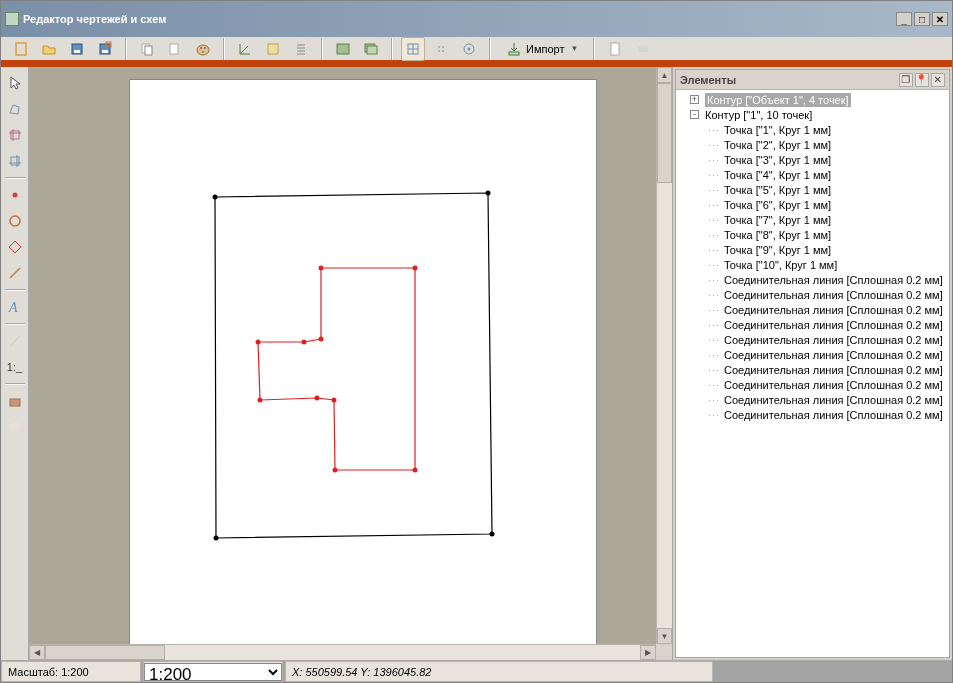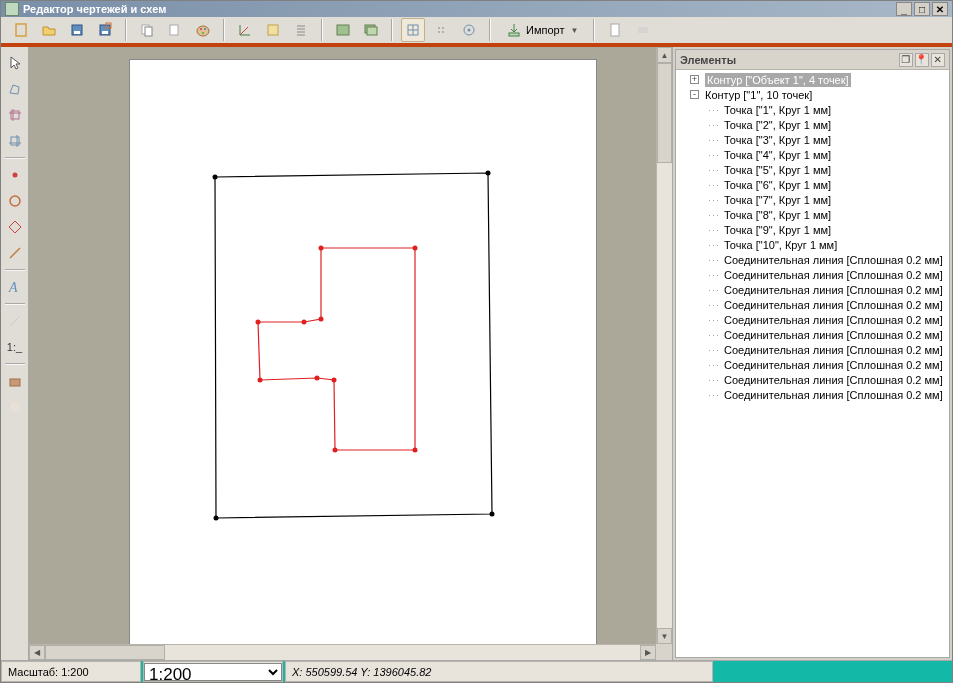--- a/index.html
+++ b/index.html
@@ -15,7 +15,7 @@
   border: 1px solid #808080;
 }
 .titlebar {
-  height: 16px;
+  height: 36px;
   background: linear-gradient(to right, #7a8fa8, #a8b8c8);
   color: white;
   font-weight: bold;

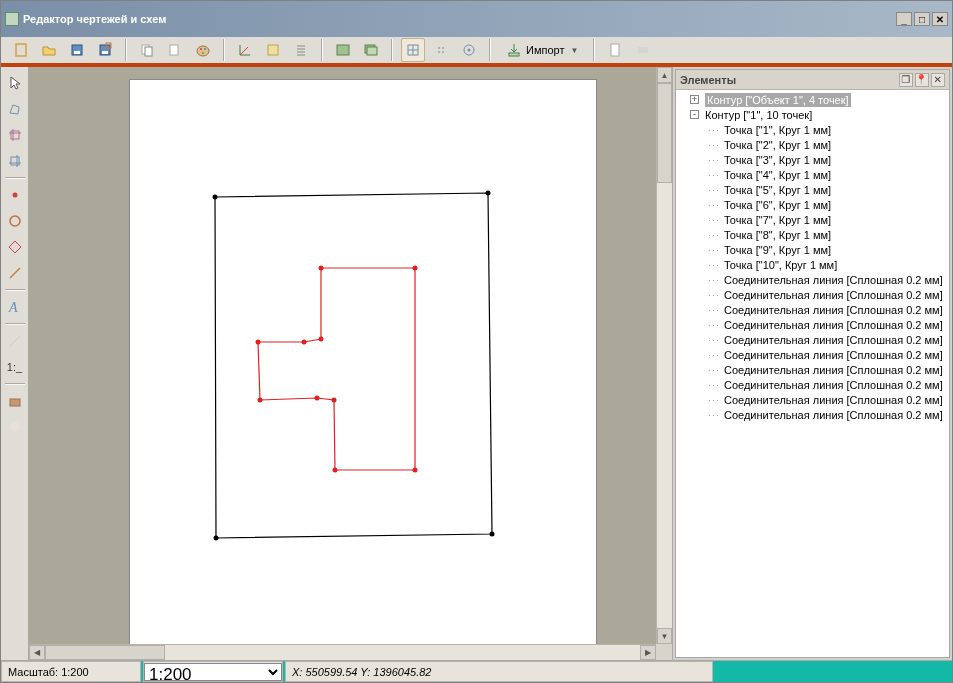--- a/index.html
+++ b/index.html
@@ -41,7 +41,7 @@
 .main-toolbar {
   height: 30px;
   background: #e0ddd6;
-  border-bottom: 4px solid #c2410c;
+  border-bottom: 7px solid #c2410c;
   display: flex;
   align-items: center;
   padding: 0 8px;

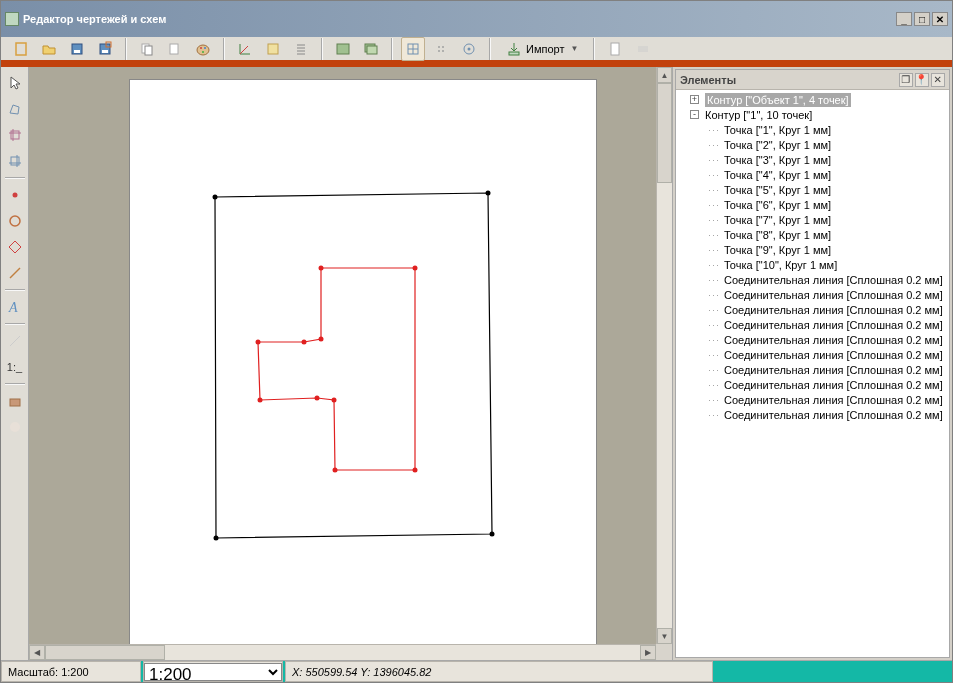--- a/index.html
+++ b/index.html
@@ -261,7 +261,7 @@
 
 .status-bar {
   height: 22px;
-  background: #14b8a6;
+  background: #a3a3a3;
   display: flex;
   align-items: center;
   border-top: 1px solid #a8a8a8;

